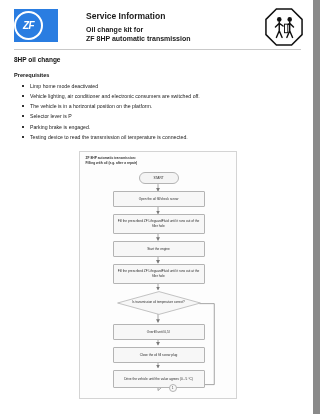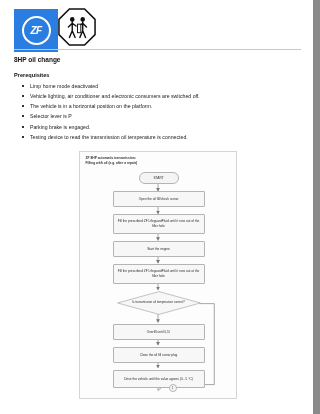--- a/index.html
+++ b/index.html
@@ -231,6 +231,11 @@
       </div>
     </div>
 
+    <div class="header-titles">
+      <div class="title-main">Service Information</div>
+      <div class="title-sub">Oil change kit for</div>
+      <div class="title-sub">ZF 8HP automatic transmission</div>
+    </div>
 
     <div class="octagon-mark">
       <svg viewBox="0 0 40 40" width="38" height="38">

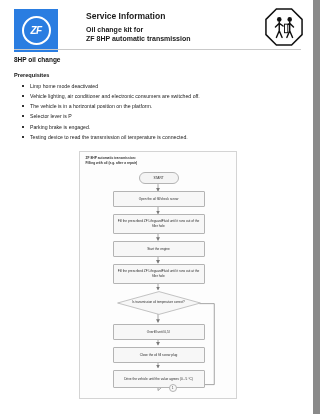--- a/index.html
+++ b/index.html
@@ -33,11 +33,11 @@
   }
   .logo {
     width: 44px;
-    height: 43px;
+    height: 33px;
     background: #2a7de1;
     display: flex;
     align-items: center;
-    justify-content: center;
+    justify-content: flex-start;
     flex: 0 0 auto;
   }
   .logo-circle {

